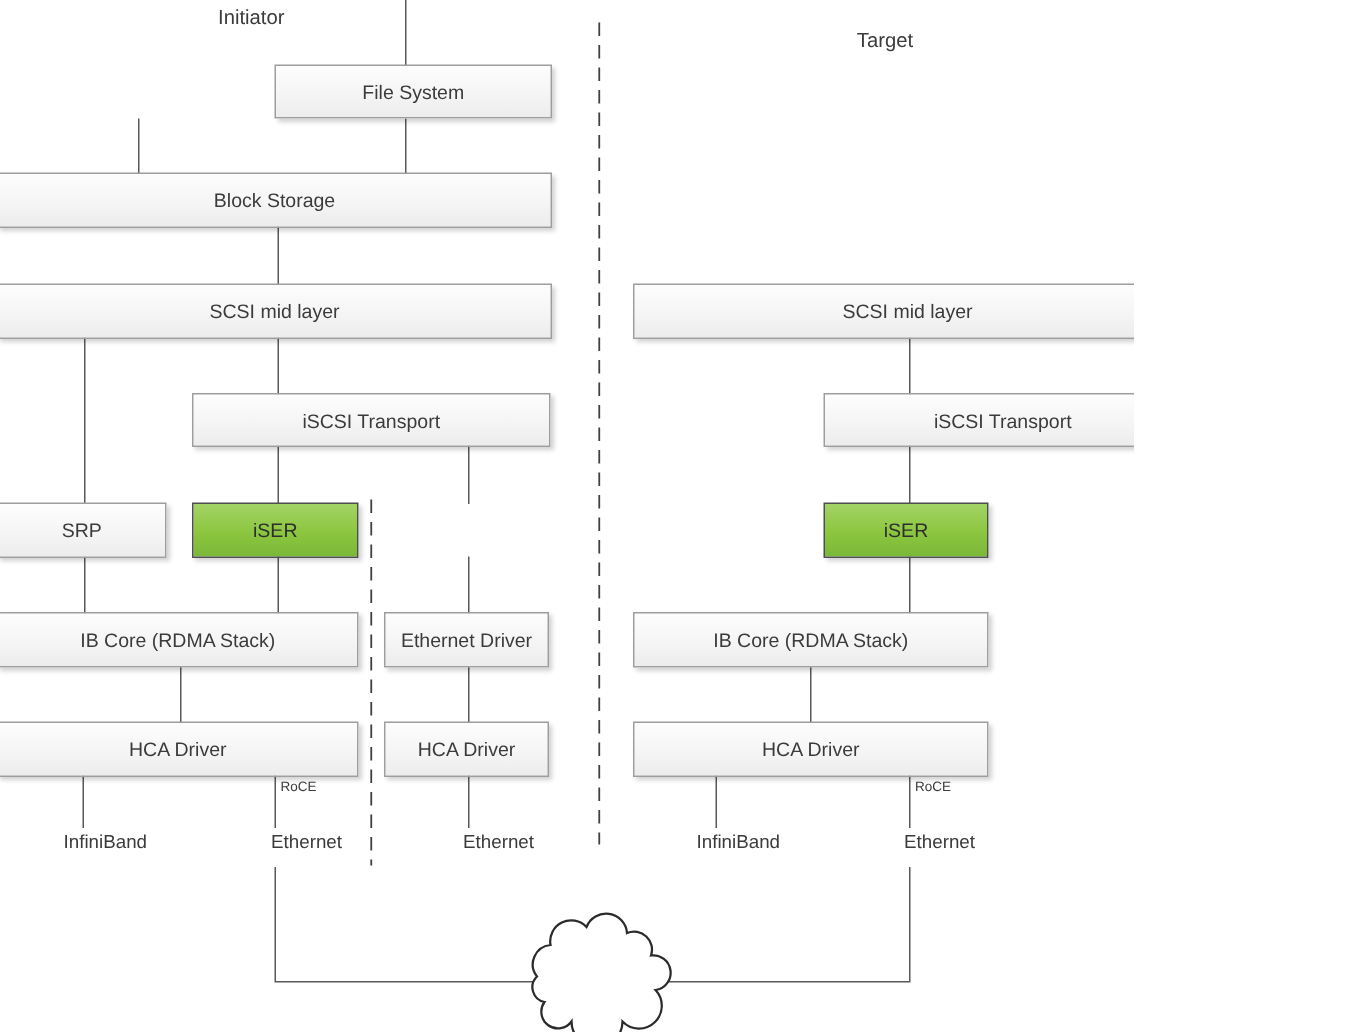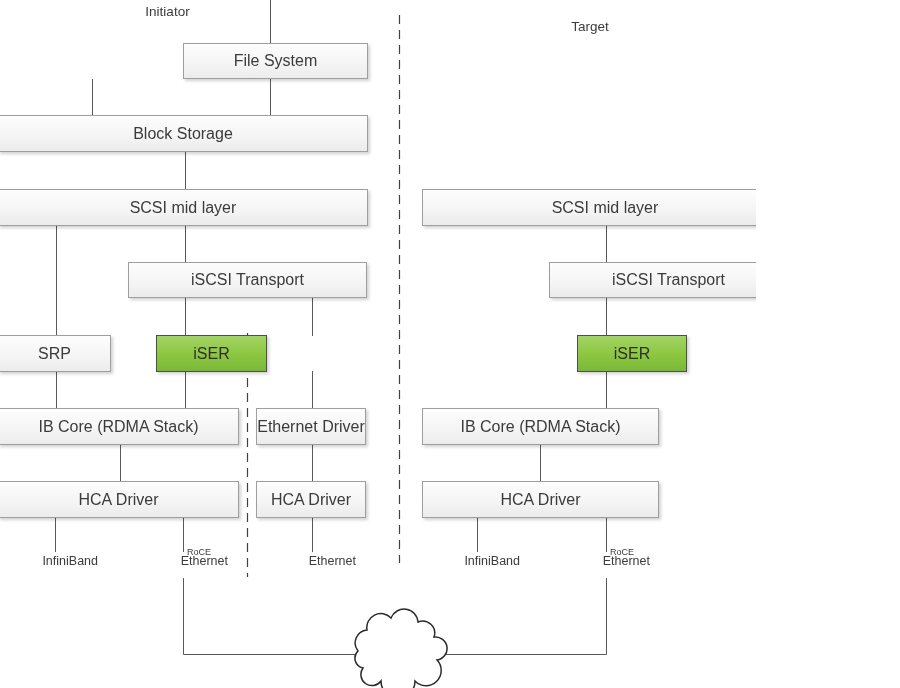--- a/index.html
+++ b/index.html
@@ -20,7 +20,7 @@
     background:linear-gradient(180deg,#fdfdfd 0%,#f5f5f5 55%,#ececec 100%);
     box-shadow:2px 2px 3px rgba(0,0,0,0.18);
     display:flex;align-items:center;justify-content:center;
-    font-size:16px;
+    font-size:13px;
     color:#3b3b3b;
     white-space:nowrap;
   }

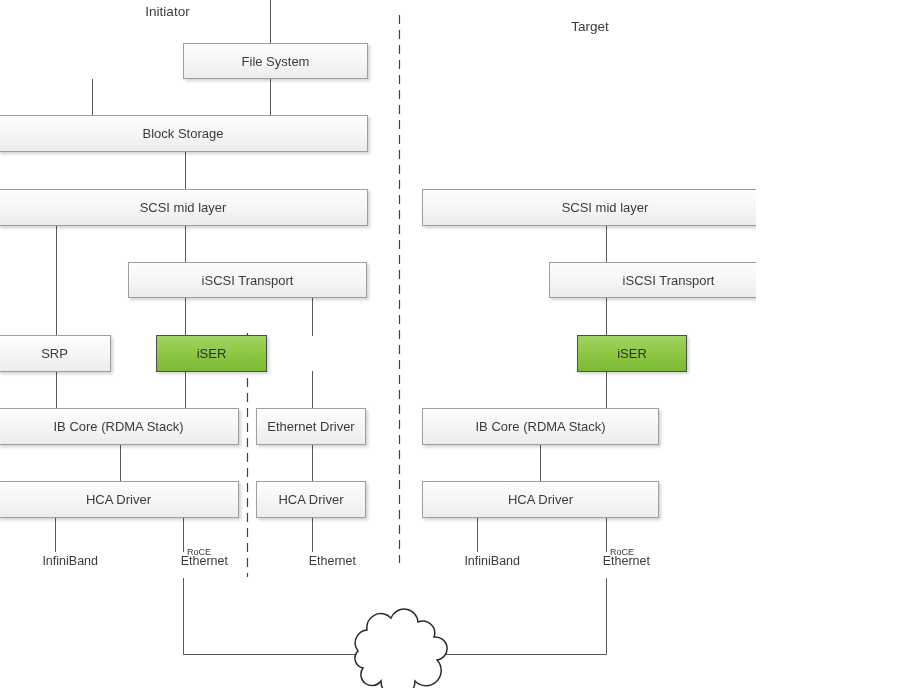--- a/index.html
+++ b/index.html
@@ -28,7 +28,6 @@
     background:linear-gradient(180deg,#a2d465 0%,#8cc63f 55%,#7ab838 100%);
     border-color:#4e4e4e;
     color:#2e2e2e;
-    margin-left:28px;
   }
   .heading{
     position:absolute;z-index:2;

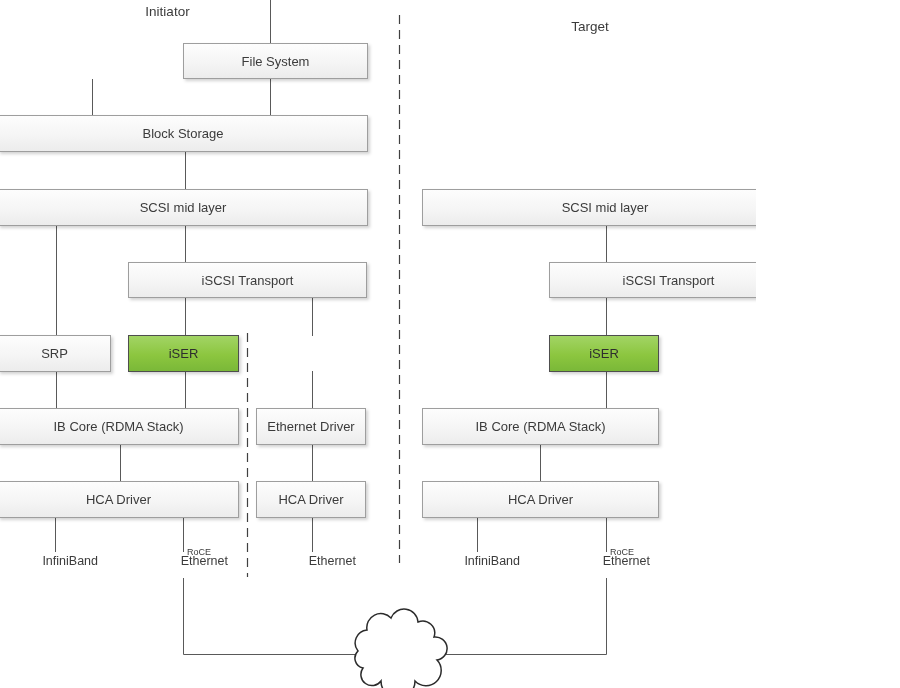--- a/index.html
+++ b/index.html
@@ -44,7 +44,6 @@
     position:absolute;z-index:2;
     font-size:9px;
     color:#3b3b3b;
-    margin-top:28px;
   }
   .disklabel{
     position:absolute;z-index:2;

